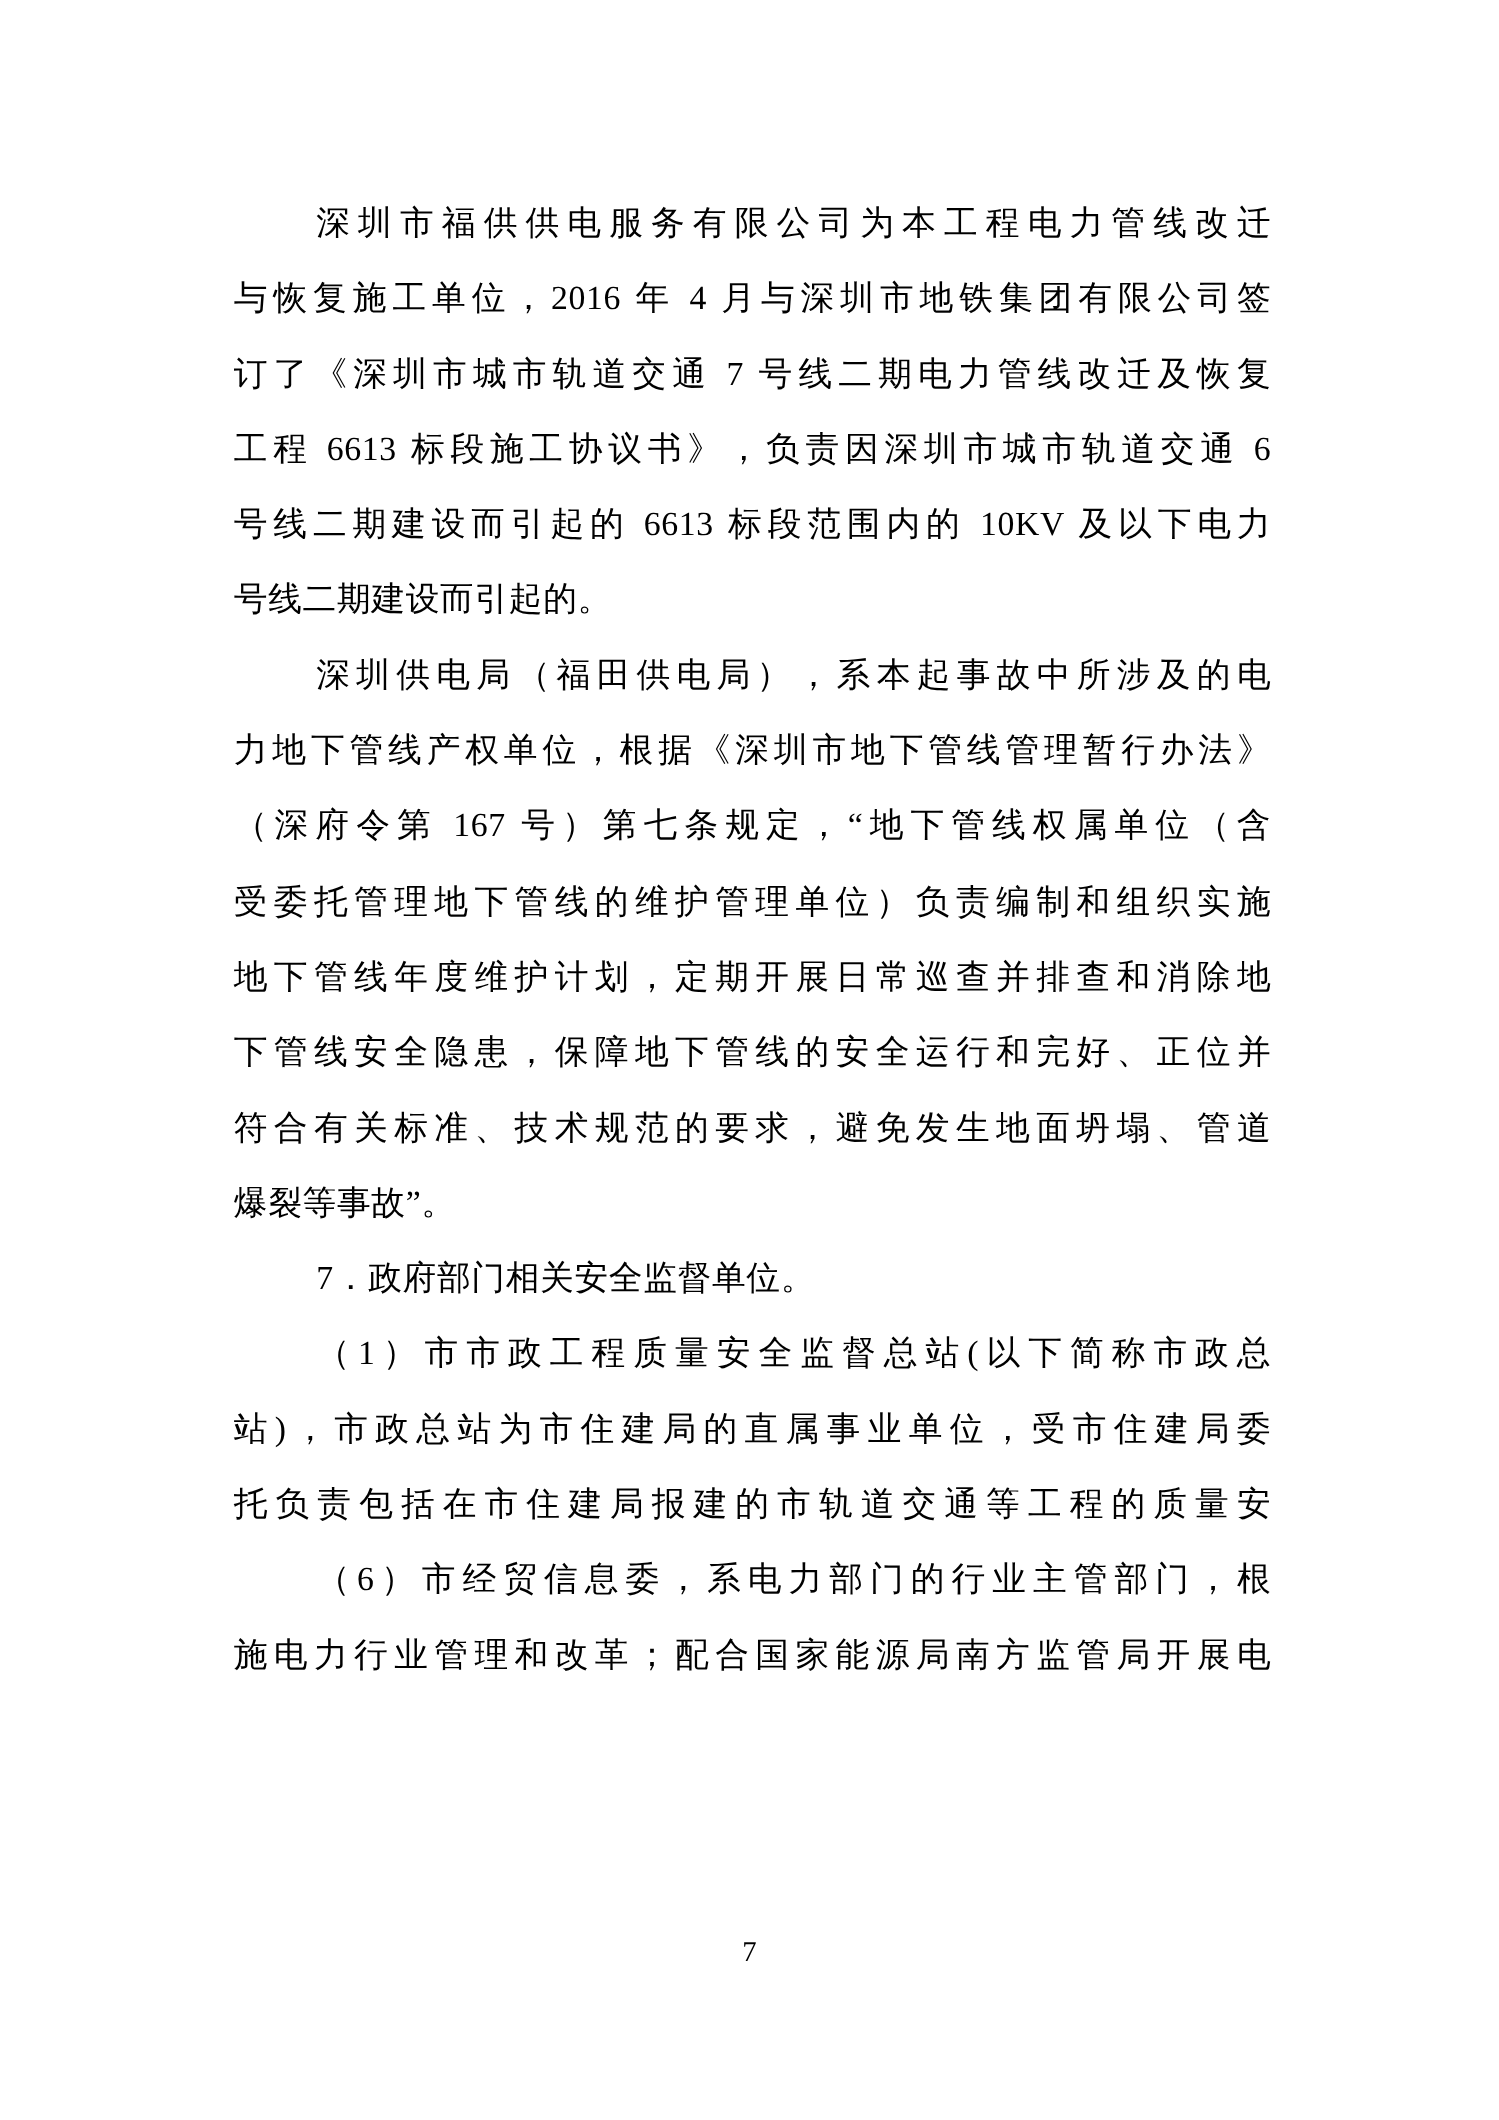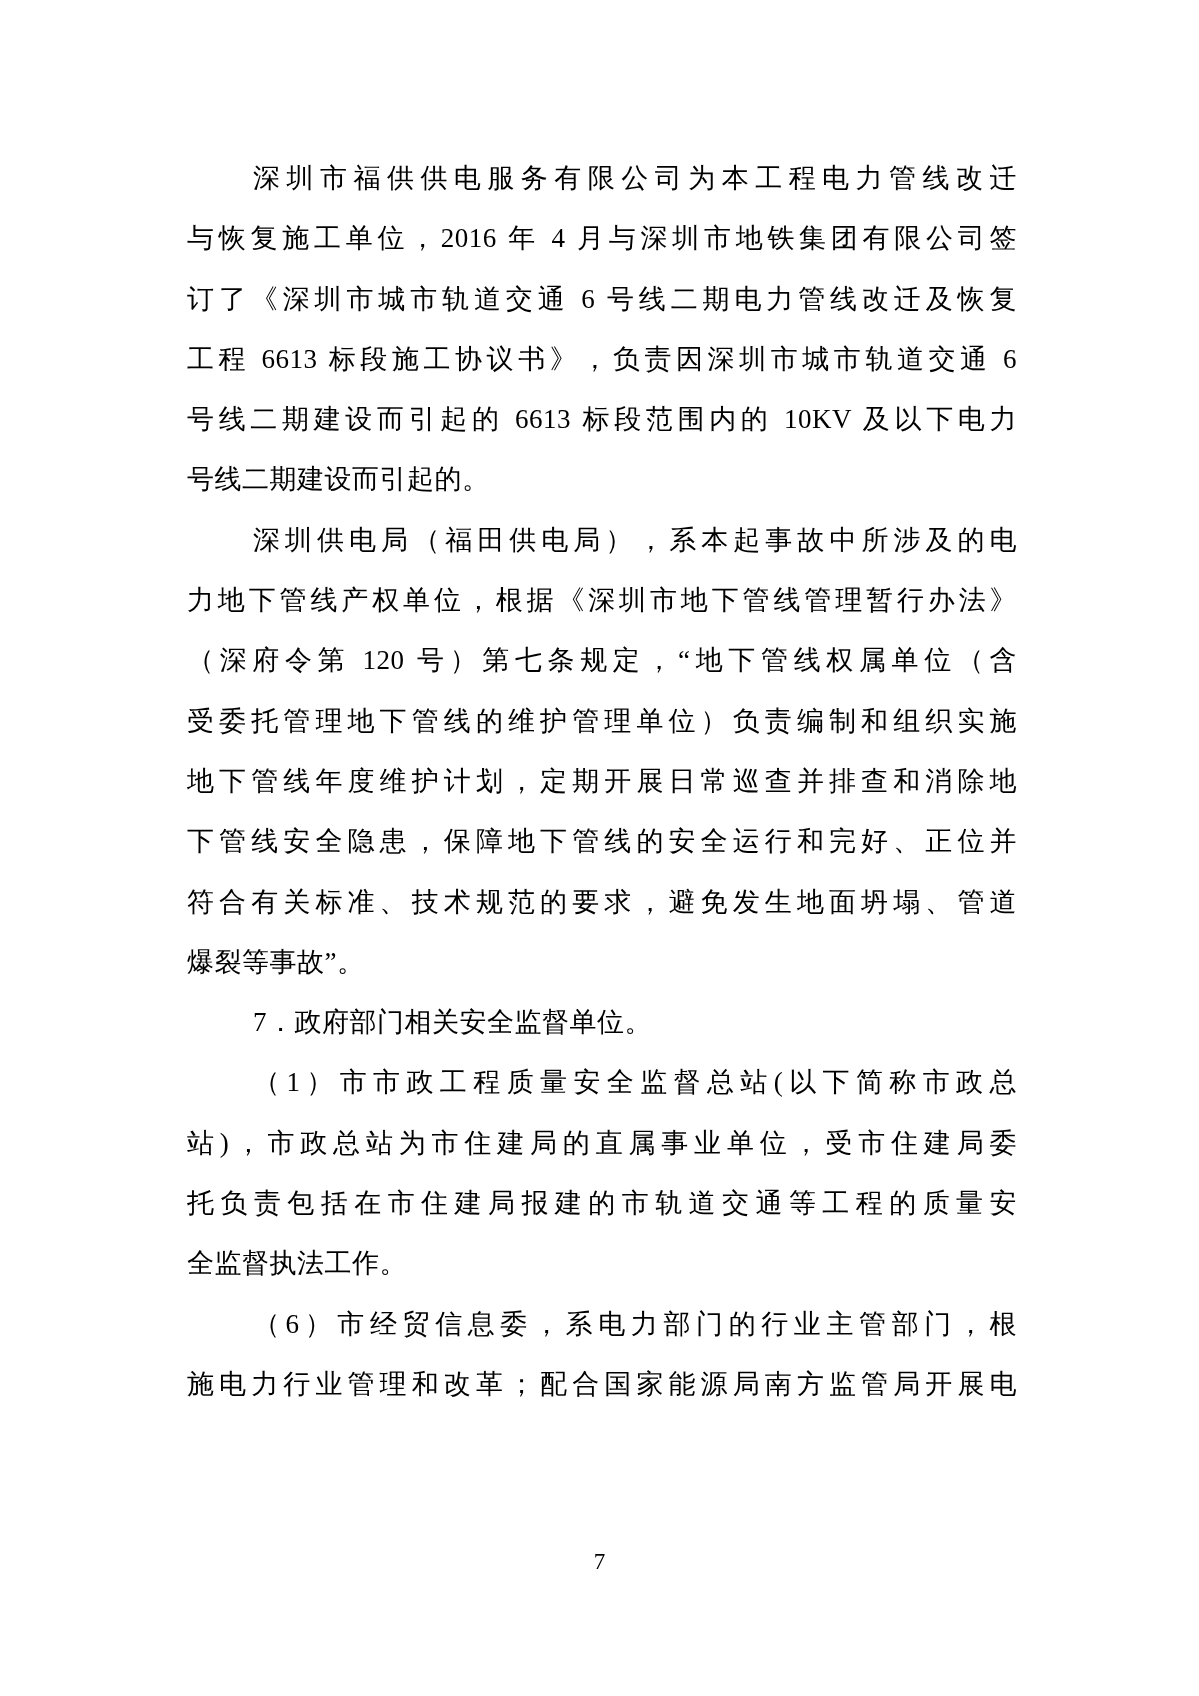--- a/index.html
+++ b/index.html
@@ -58,7 +58,7 @@
   <div class="text-block" id="text-block">
       <div class="line indent justify">深圳市福供供电服务有限公司为本工程电力管线改迁</div>
       <div class="line justify">与恢复施工单位，2016 年 4 月与深圳市地铁集团有限公司签</div>
-      <div class="line justify">订了《深圳市城市轨道交通 6 号线二期电力管线改迁及恢复</div>
+      <div class="line justify">订了《深圳市城市轨道交通 7 号线二期电力管线改迁及恢复</div>
       <div class="line justify">工程 6613 标段施工协议书》，负责因深圳市城市轨道交通 6</div>
       <div class="line justify">号线二期建设而引起的 6613 标段范围内的 10KV 及以下电力</div>
       <div class="line">号线二期建设而引起的。</div>

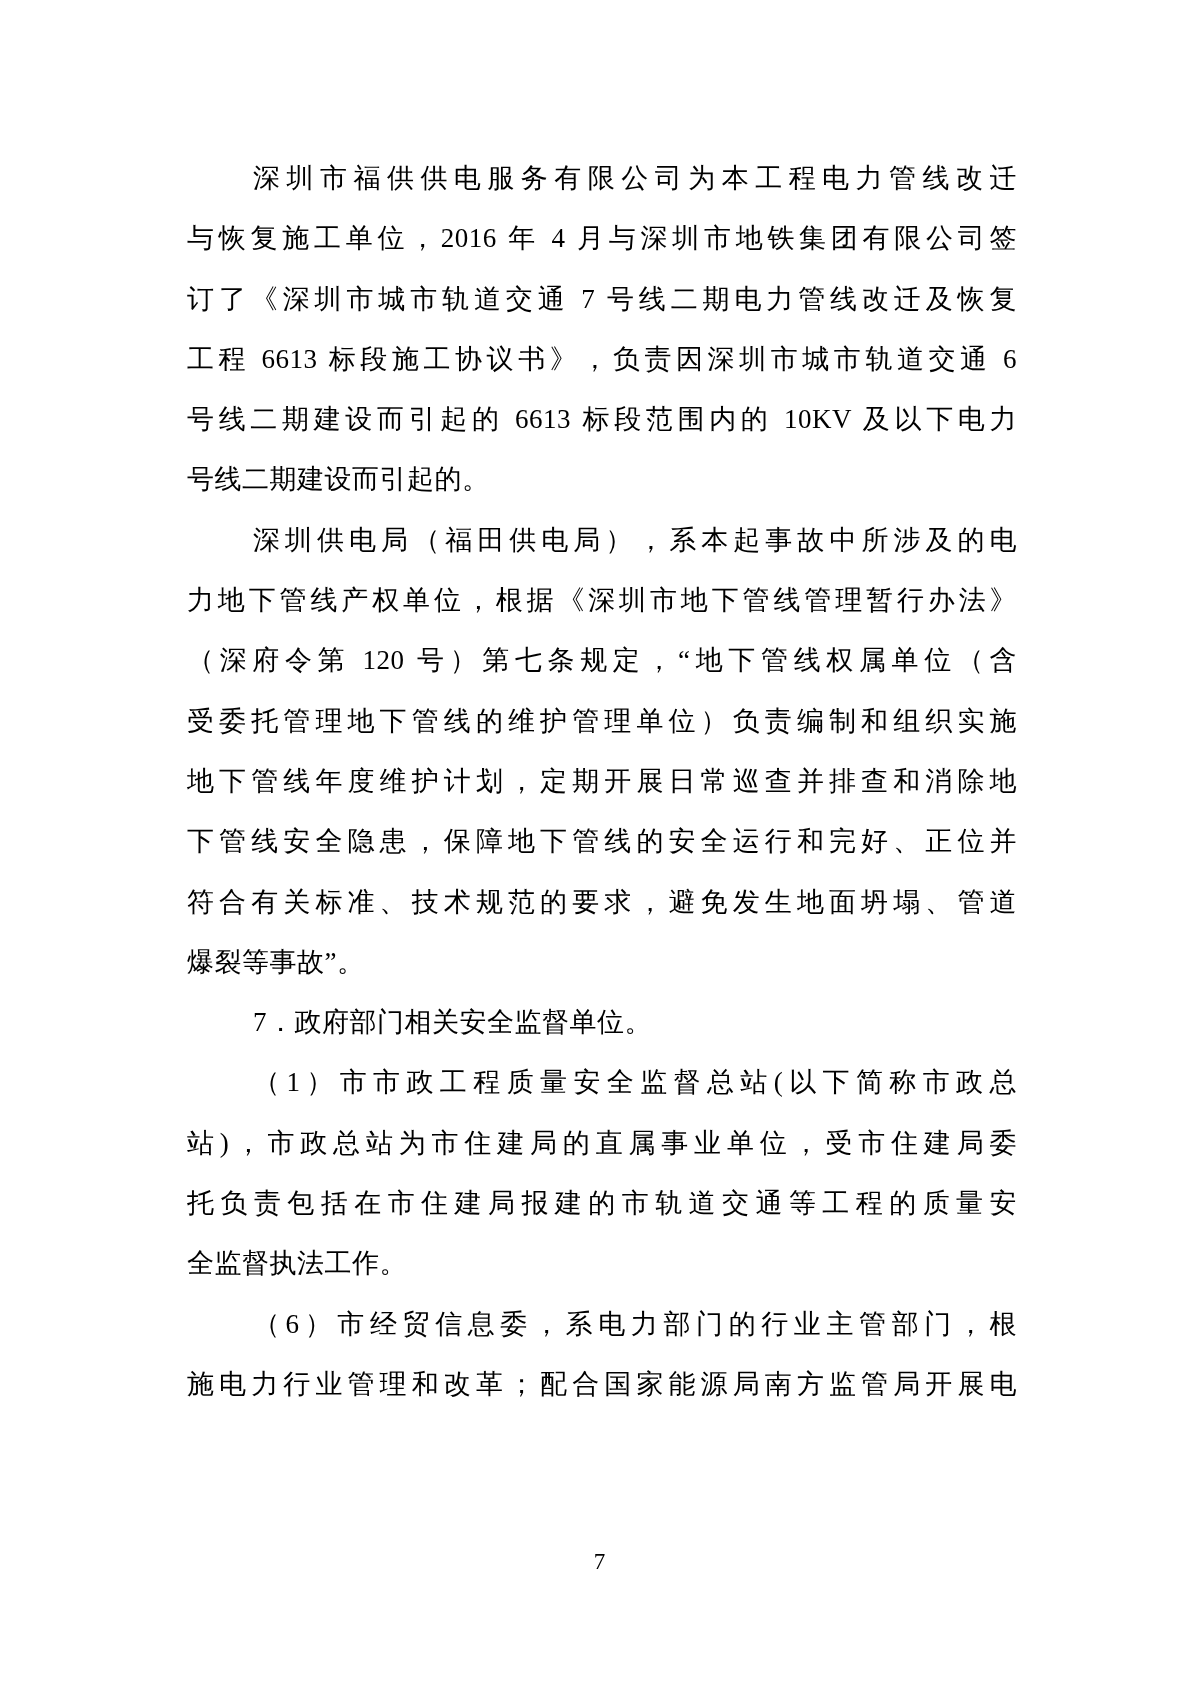--- a/index.html
+++ b/index.html
@@ -64,7 +64,7 @@
       <div class="line">号线二期建设而引起的。</div>
       <div class="line indent justify">深圳供电局（福田供电局），系本起事故中所涉及的电</div>
       <div class="line justify">力地下管线产权单位，根据《深圳市地下管线管理暂行办法》</div>
-      <div class="line justify">（深府令第 120 号）第七条规定，“地下管线权属单位（含</div>
+      <div class="line justify">（深府令第 167 号）第七条规定，“地下管线权属单位（含</div>
       <div class="line justify">受委托管理地下管线的维护管理单位）负责编制和组织实施</div>
       <div class="line justify">地下管线年度维护计划，定期开展日常巡查并排查和消除地</div>
       <div class="line justify">下管线安全隐患，保障地下管线的安全运行和完好、正位并</div>

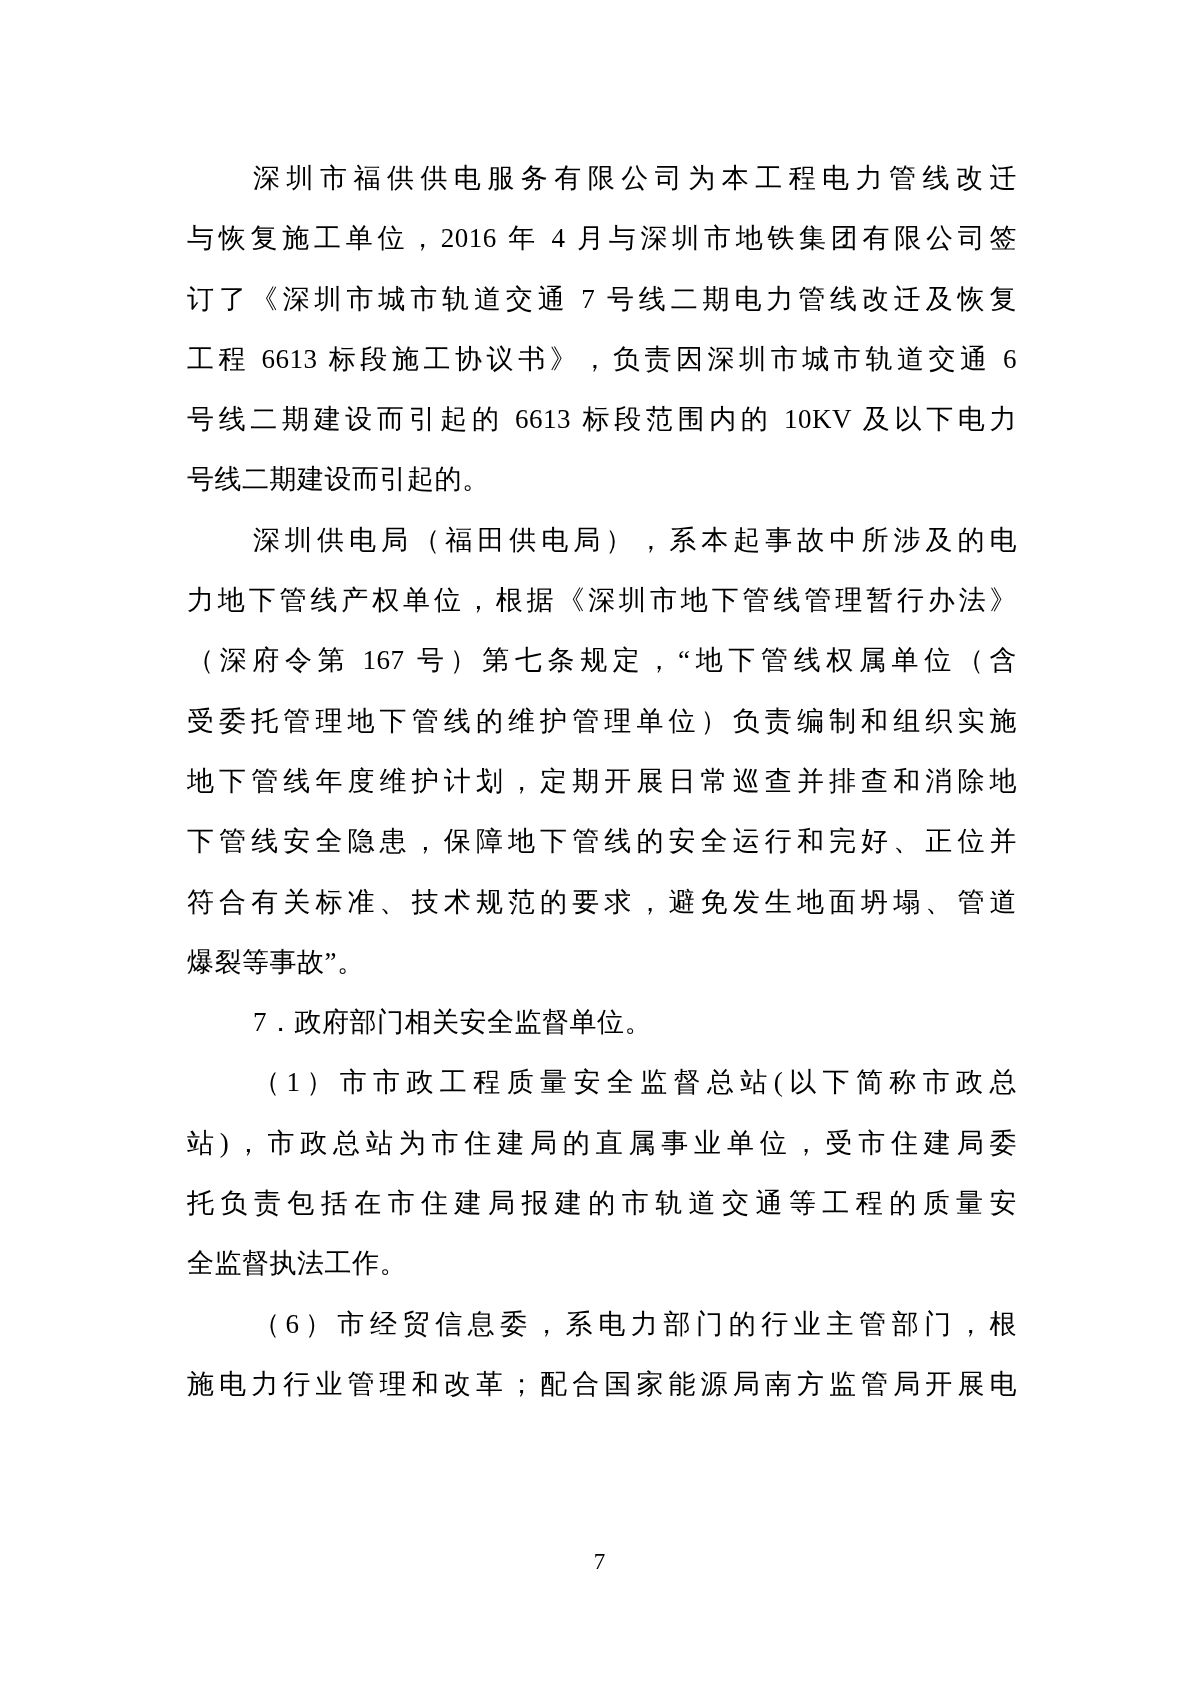--- a/index.html
+++ b/index.html
@@ -74,7 +74,6 @@
       <div class="line indent justify">（1）市市政工程质量安全监督总站(以下简称市政总</div>
       <div class="line justify">站)，市政总站为市住建局的直属事业单位，受市住建局委</div>
       <div class="line justify">托负责包括在市住建局报建的市轨道交通等工程的质量安</div>
-      <div class="line">全监督执法工作。</div>
       <div class="line indent justify">（6）市经贸信息委，系电力部门的行业主管部门，根</div>
       <div class="line justify">施电力行业管理和改革；配合国家能源局南方监管局开展电</div>
     </div>

